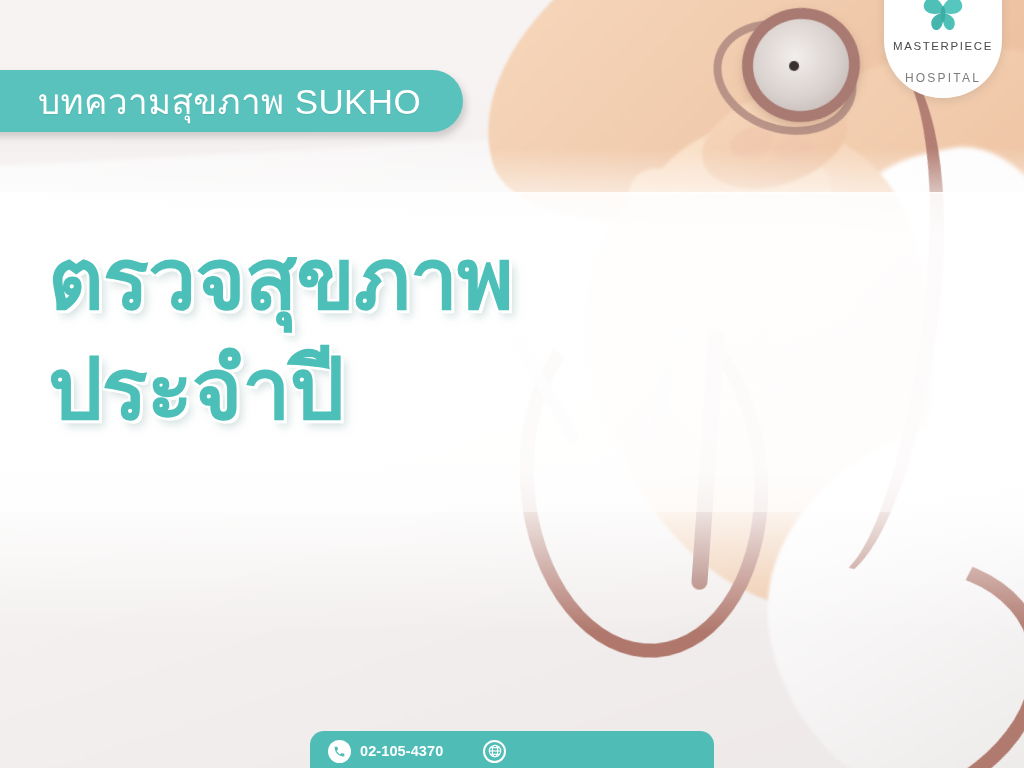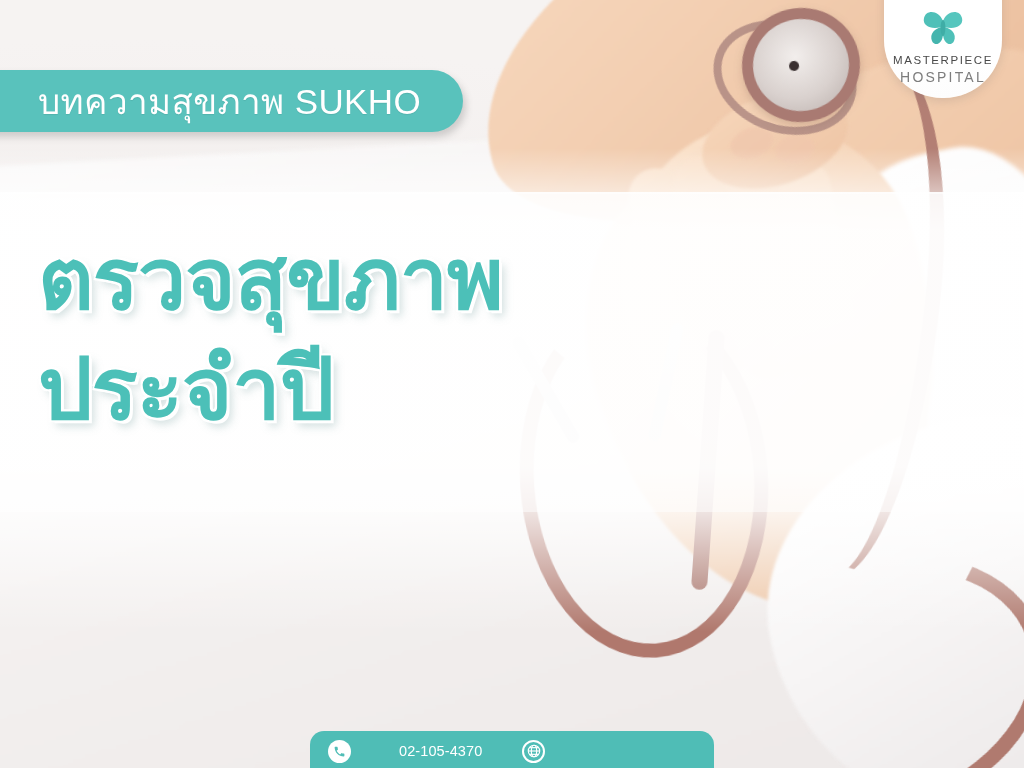--- a/index.html
+++ b/index.html
@@ -222,7 +222,7 @@
     font-size:11.5px;letter-spacing:1.6px;color:#4a4a4a;line-height:1;
   }
   .logo-sub{
-    font-size:14px;letter-spacing:2.2px;color:#7d7d7d;margin-top:4px;line-height:1;text-align:right;
+    font-size:12px;letter-spacing:2.2px;color:#7d7d7d;margin-top:20px;line-height:1;text-align:right;
   }
 
   

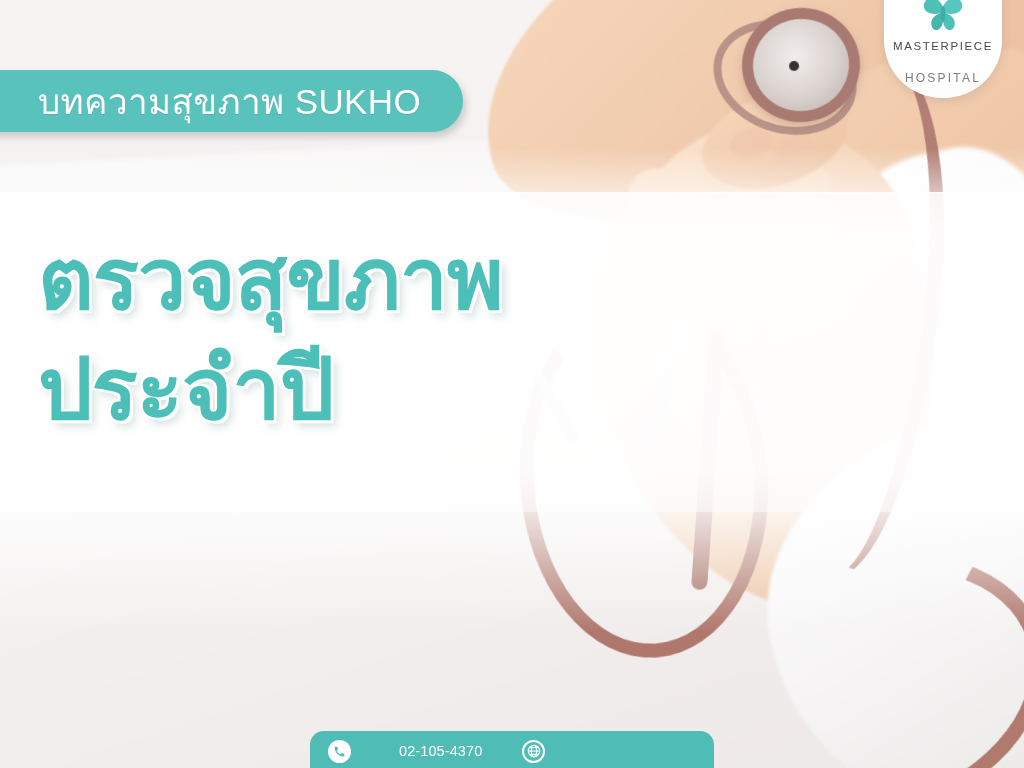--- a/index.html
+++ b/index.html
@@ -186,7 +186,7 @@
   }
 
   .headline{
-    position:absolute;left:38px;top:224px;width:720px;
+    position:absolute;left:48px;top:224px;width:720px;
     color:#4cc0b8;
     font-size:86px;font-weight:bold;line-height:1.28;
     letter-spacing:-1px;

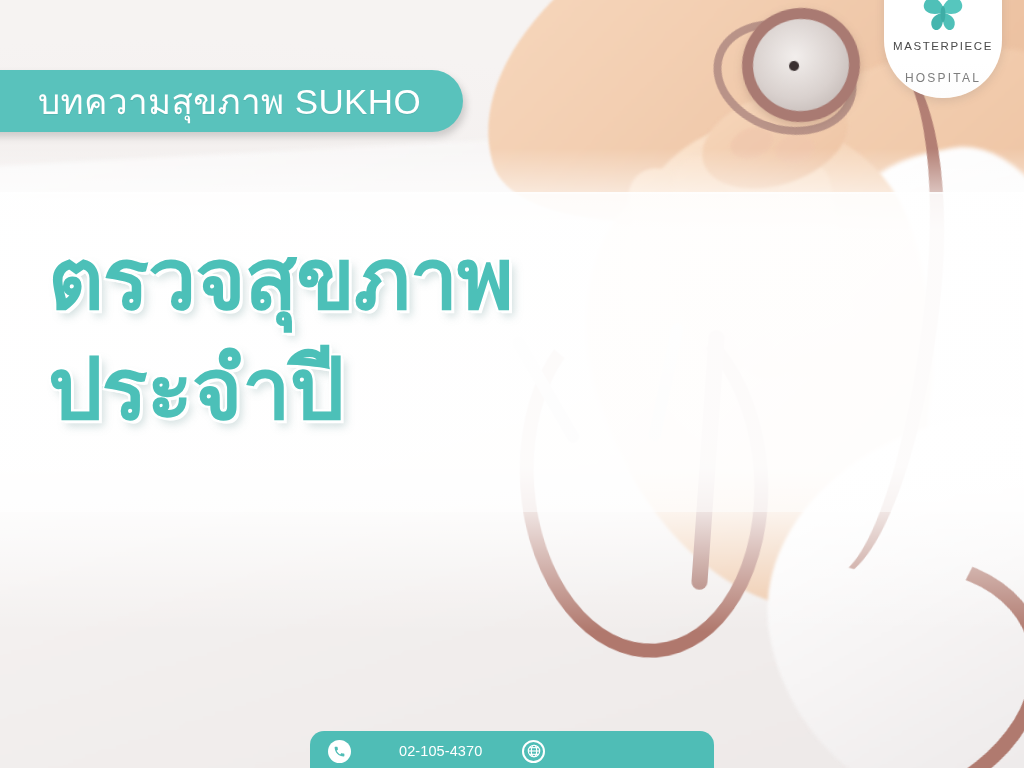--- a/index.html
+++ b/index.html
@@ -240,7 +240,7 @@
   }
   .fcircle.solid{background:#ffffff;}
   .fcircle.ring{border:2px solid #ffffff;box-sizing:border-box;}
-  .ftext{color:#ffffff;font-size:14.5px;font-weight:normal;white-space:nowrap;letter-spacing:.1px;margin-left:39px;}
+  .ftext{color:#ffffff;font-size:14.5px;font-weight:bold;white-space:nowrap;letter-spacing:.1px;}
   .fgap{width:16px;}
 </style>
 </head>

